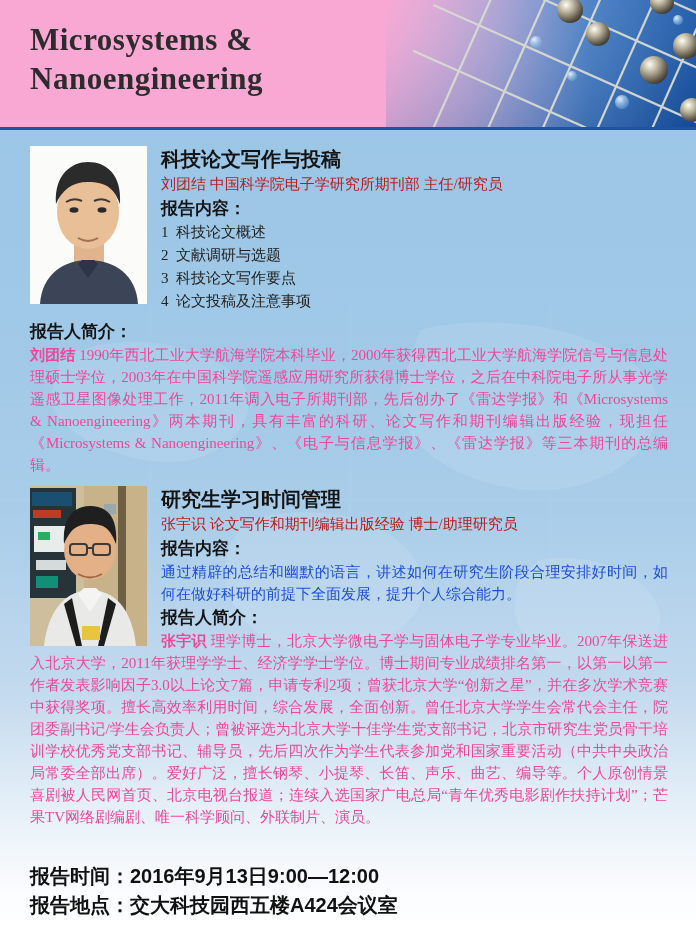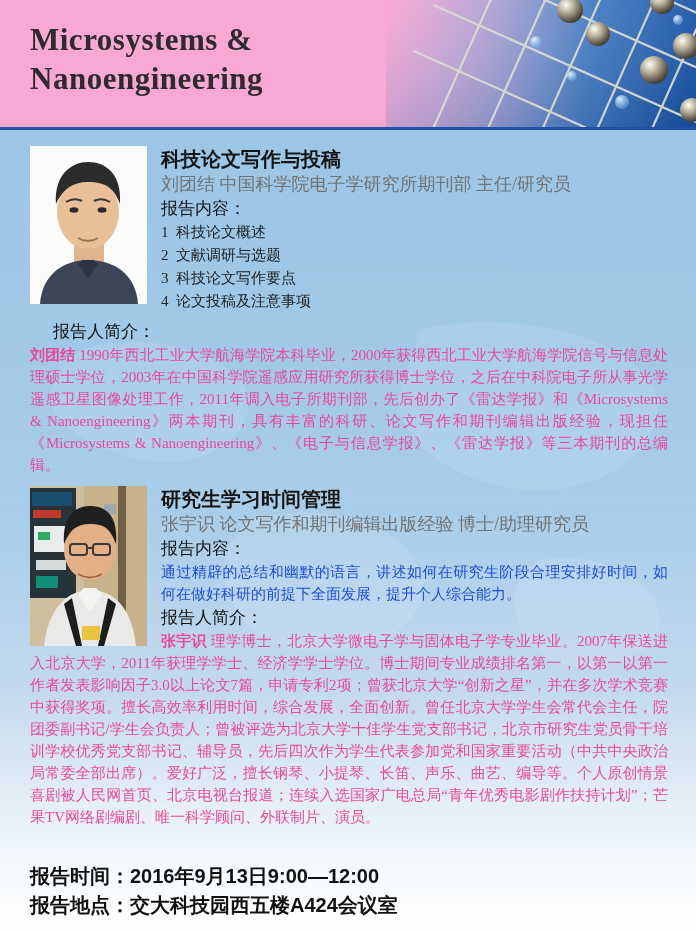--- a/index.html
+++ b/index.html
@@ -47,7 +47,7 @@
     padding-top:1px;
   }
   .speaker-line {
-    font-size:18px; line-height:24px; color:#737373;
+    font-size:15px; line-height:24px; color:#b91c1c;
   }
   .label {
     font-family:"Liberation Sans", sans-serif;

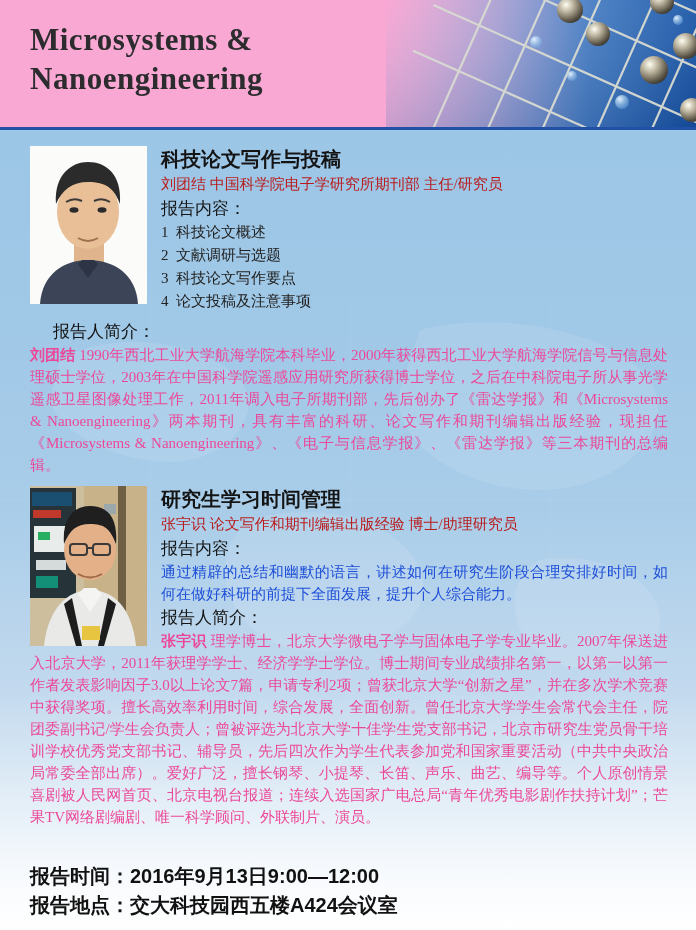--- a/index.html
+++ b/index.html
@@ -51,7 +51,7 @@
   }
   .label {
     font-family:"Liberation Sans", sans-serif;
-    font-weight:normal; font-size:17px; line-height:25px; color:#141414;margin-left:23px;
+    font-weight:bold; font-size:17px; line-height:25px; color:#141414;
   }
   .content-list { list-style:none; font-size:15px; line-height:23px; color:#222; }
   .content-list li { white-space:pre; }

